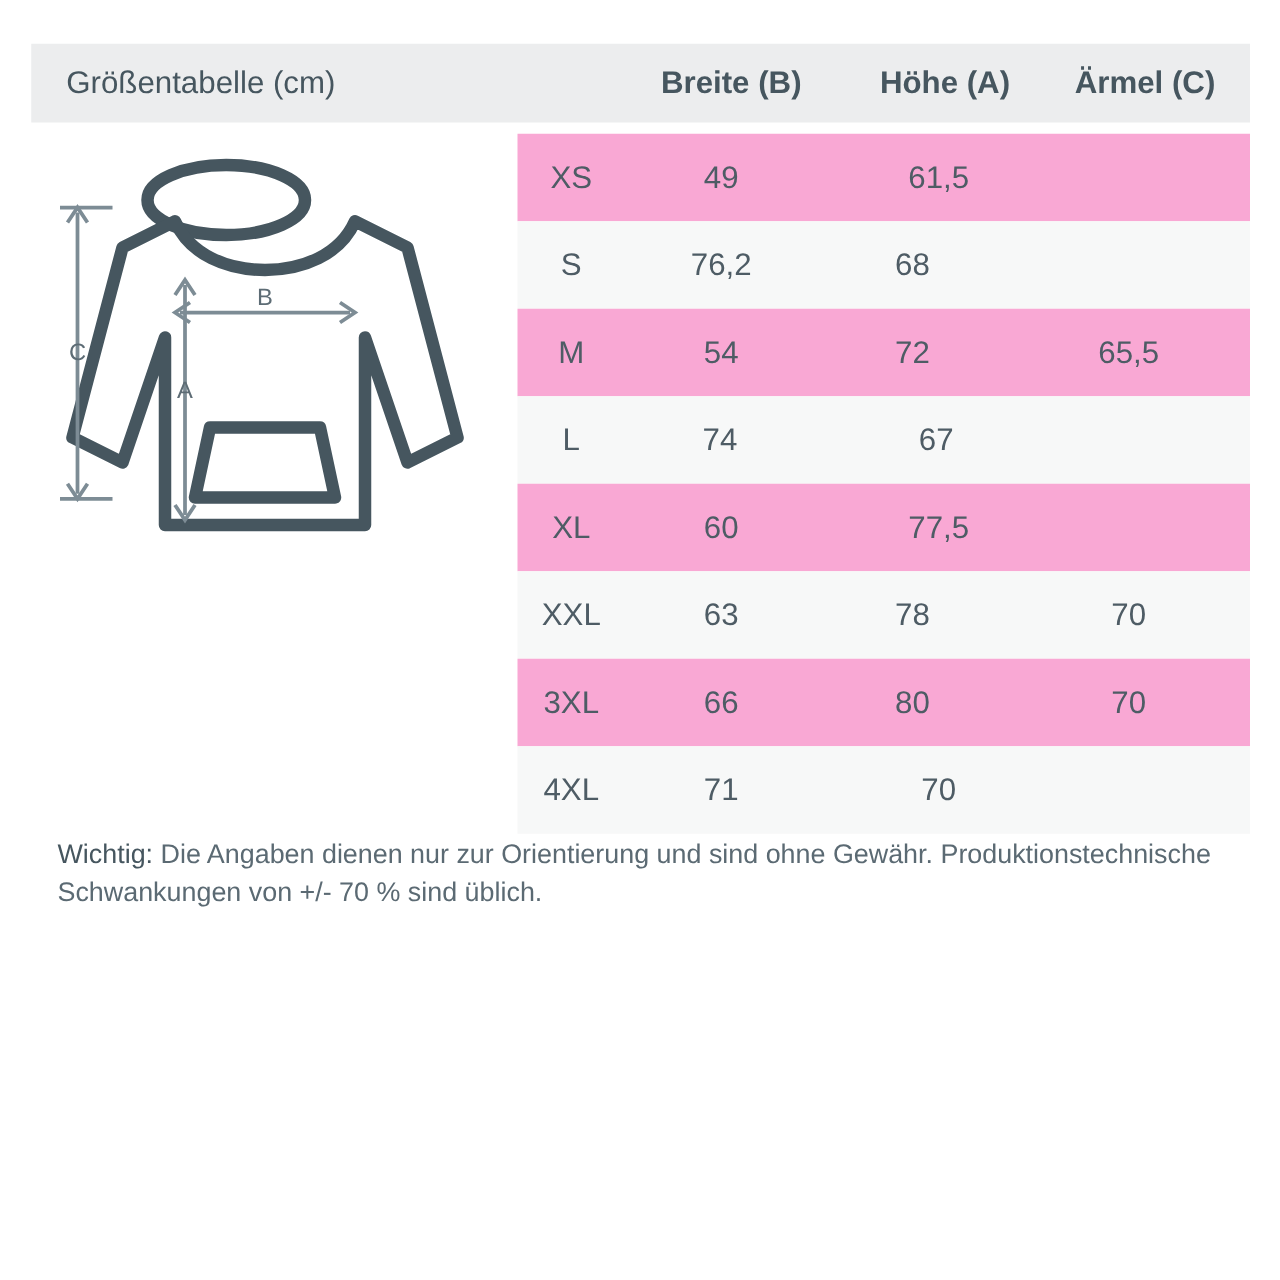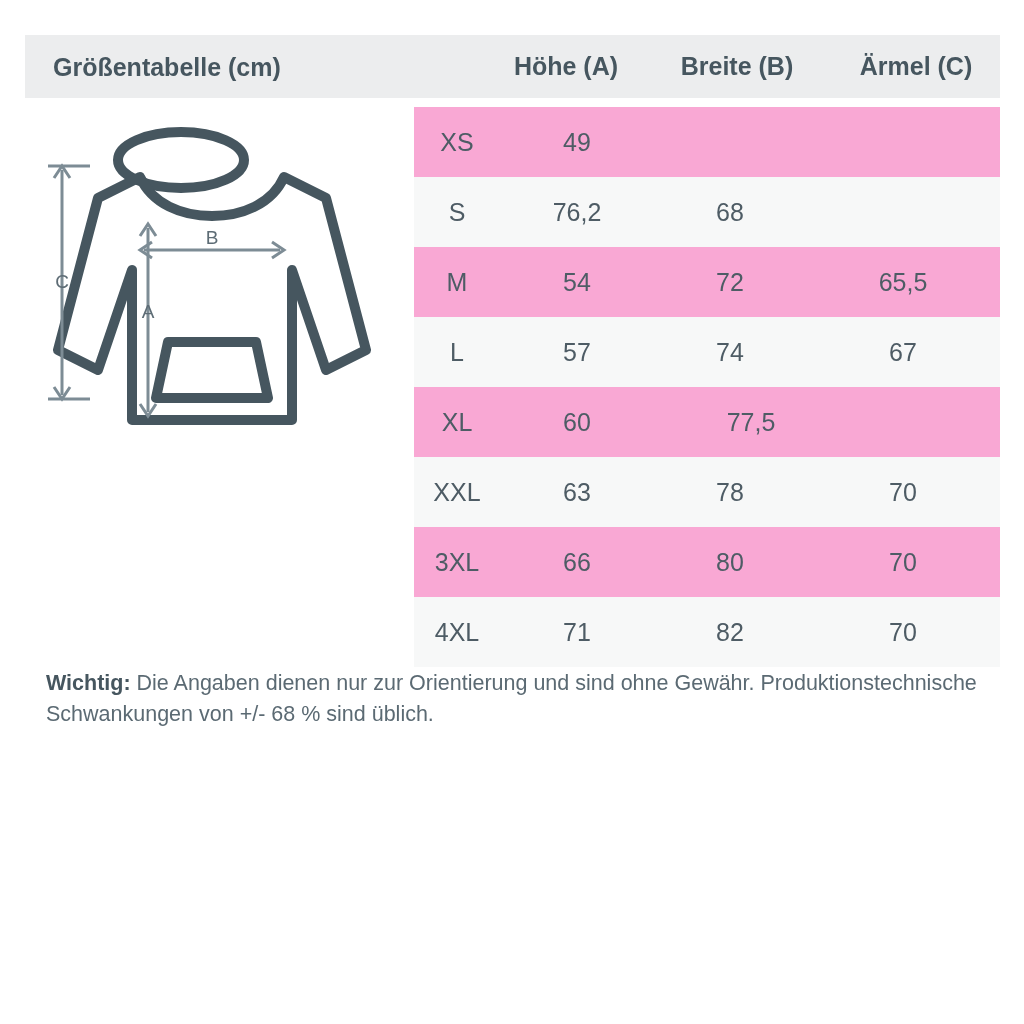--- a/index.html
+++ b/index.html
@@ -38,7 +38,7 @@
     top: 50%;
     transform: translateY(-50%);
     font-size: 25px;
-    font-weight: bold;
+    font-weight: normal;
     color: #46565f;
     white-space: nowrap;
   }

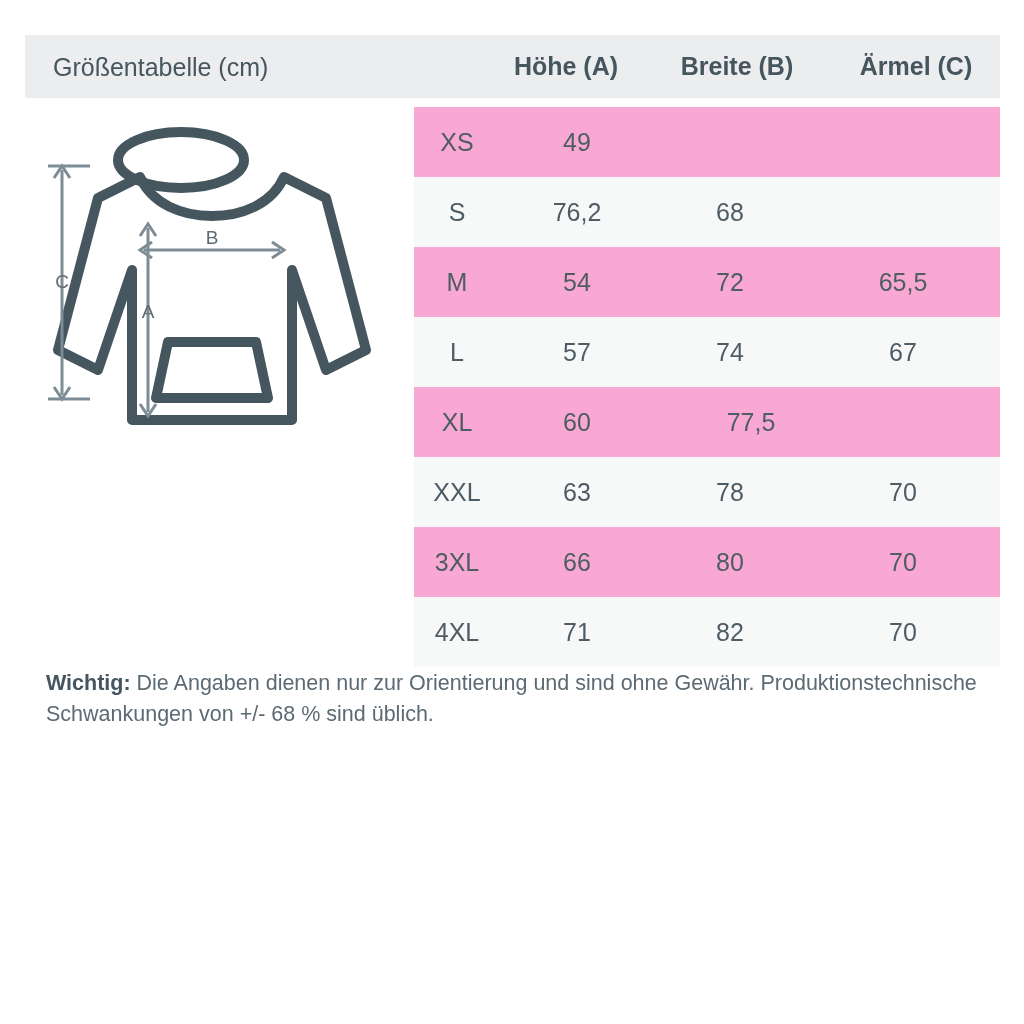--- a/index.html
+++ b/index.html
@@ -120,8 +120,8 @@
   <div class="header">
     <div class="header-title">Größentabelle (cm)</div>
     <div class="header-cols">
+      <div class="header-col col-b">Breite (B)</div>
       <div class="header-col col-a">Höhe (A)</div>
-      <div class="header-col col-b">Breite (B)</div>
       <div class="header-col col-c">Ärmel (C)</div>
     </div>
   </div>

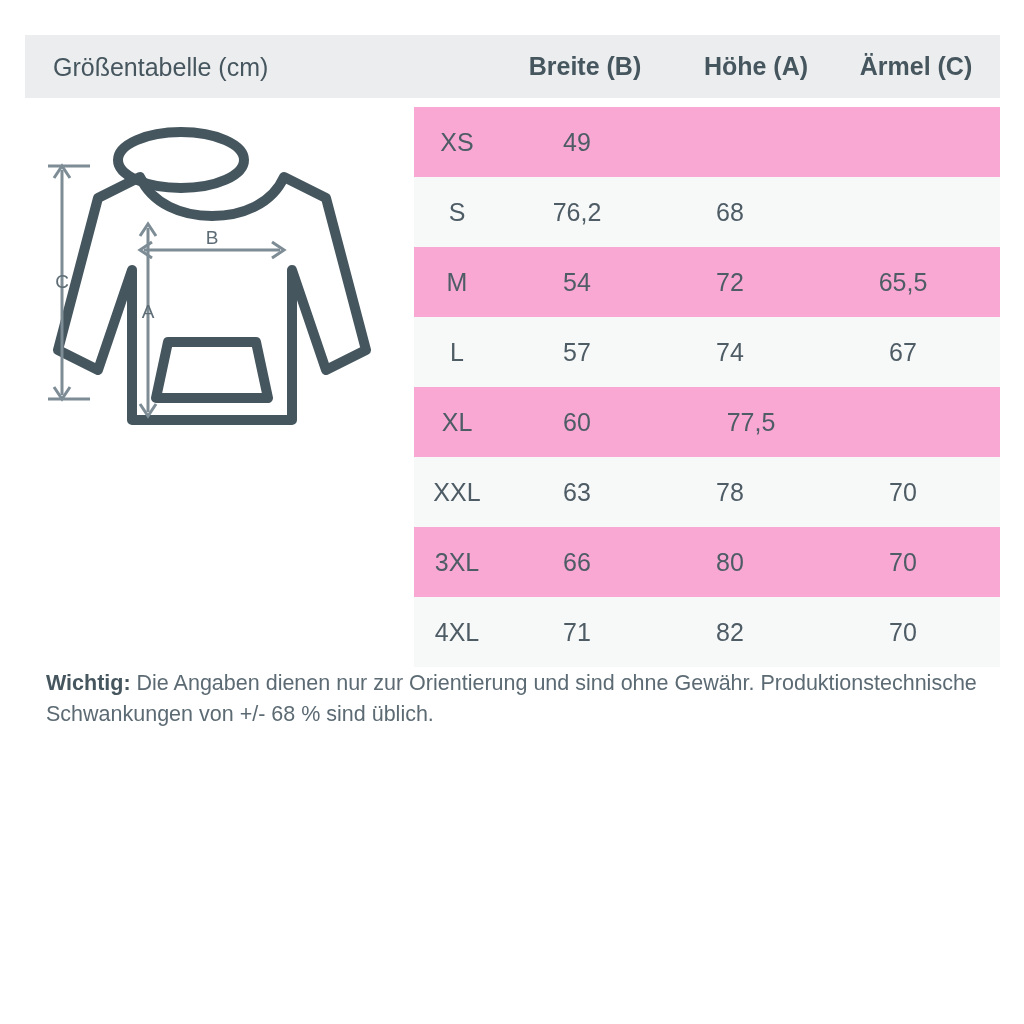--- a/index.html
+++ b/index.html
@@ -131,6 +131,7 @@
     <div class="row">
       <div class="cell c-size">XS</div>
       <div class="cell c-b">49</div>
+      <div class="cell c-c">61,5</div>
     </div>
 
     <div class="row alt">

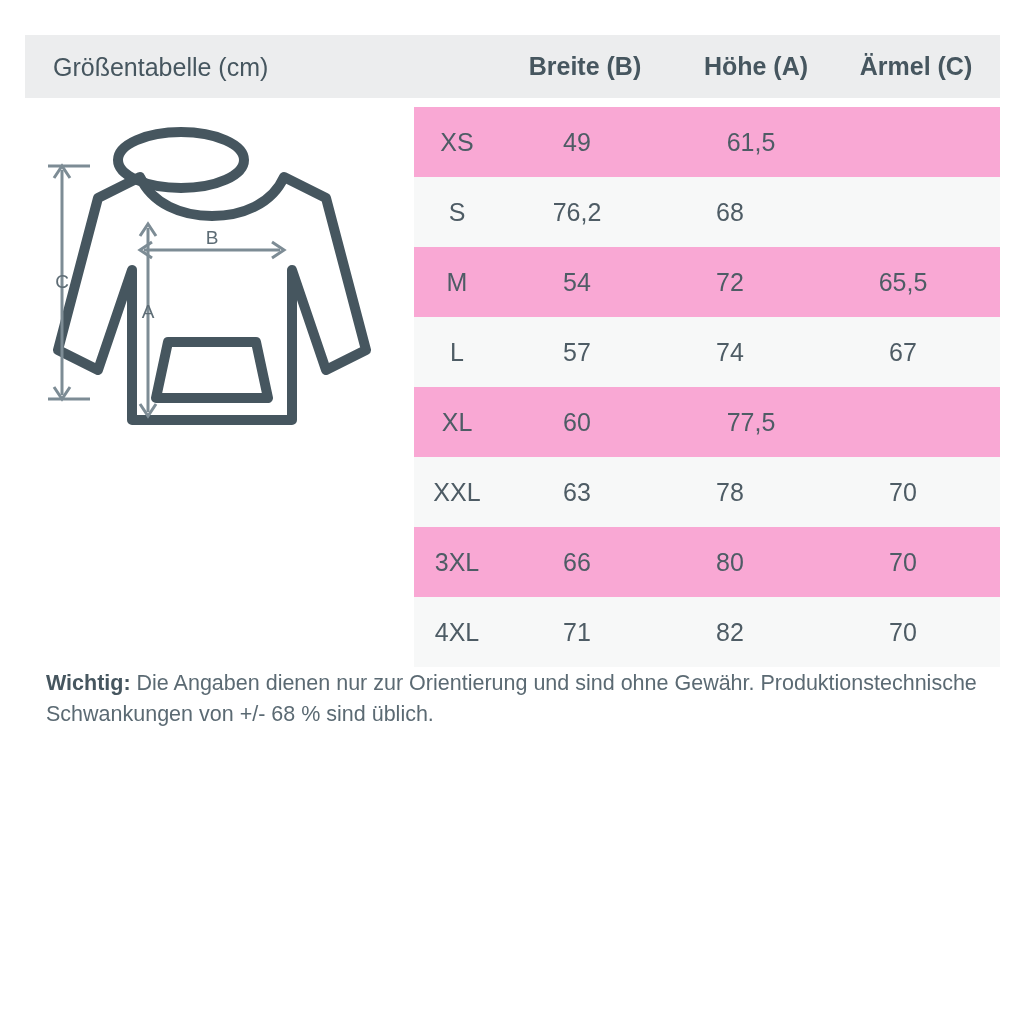--- a/index.html
+++ b/index.html
@@ -149,7 +149,6 @@
 
     <div class="row alt">
       <div class="cell c-size">L</div>
-      <div class="cell c-b">57</div>
       <div class="cell c-a">74</div>
       <div class="cell c-c">67</div>
     </div>

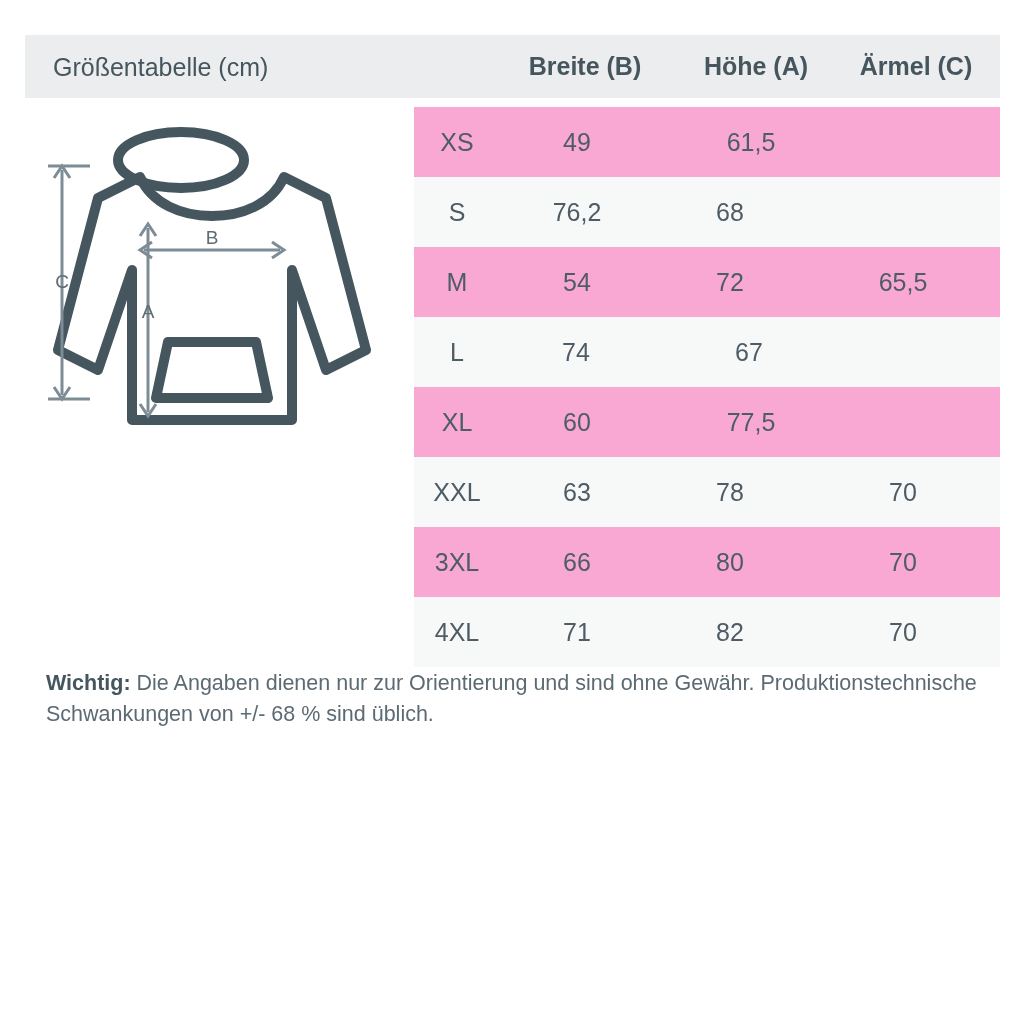--- a/index.html
+++ b/index.html
@@ -176,7 +176,6 @@
     <div class="row alt">
       <div class="cell c-size">4XL</div>
       <div class="cell c-b">71</div>
-      <div class="cell c-a">82</div>
       <div class="cell c-c">70</div>
     </div>
 

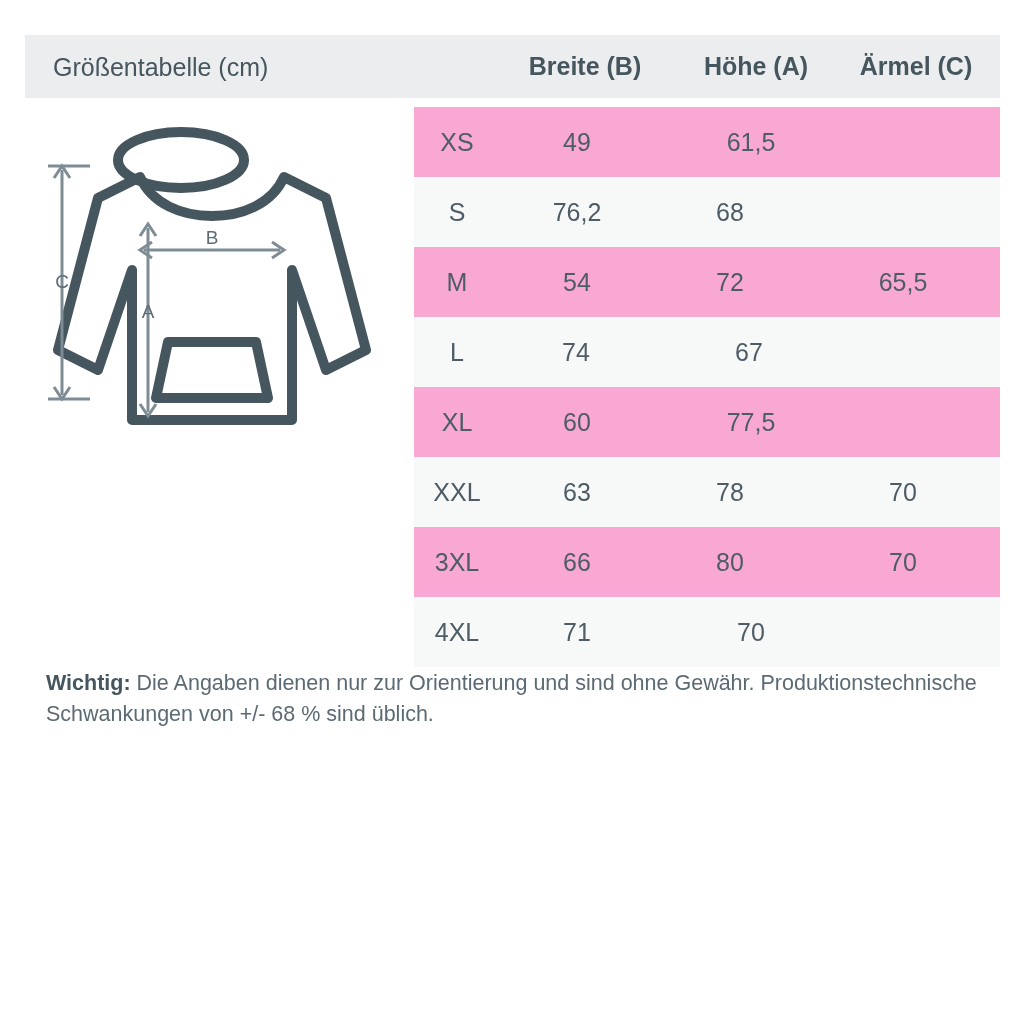--- a/index.html
+++ b/index.html
@@ -100,7 +100,7 @@
   }
   .note b {
     color: #46565f;
-    font-weight: bold;
+    font-weight: normal;
   }
 
   

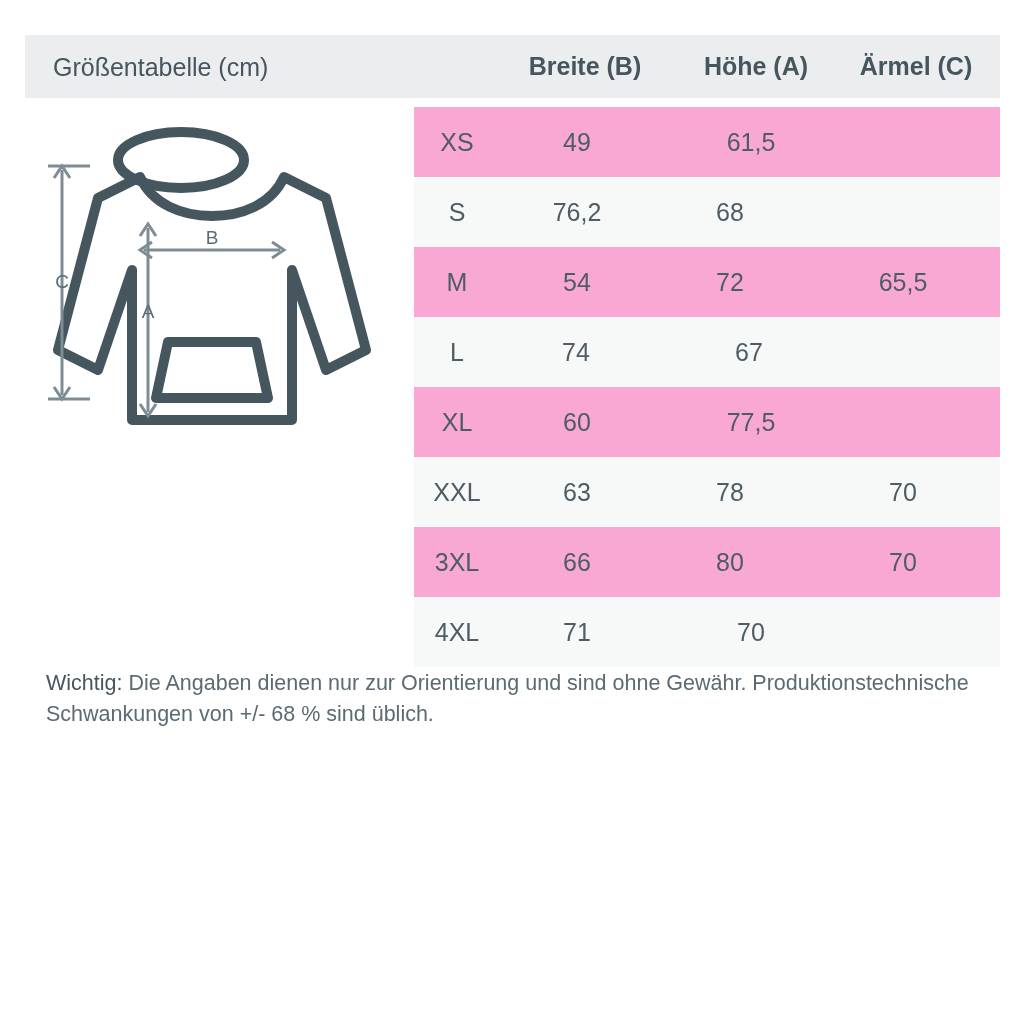--- a/index.html
+++ b/index.html
@@ -182,7 +182,7 @@
   </div>
 
   <div class="note">
-    <b>Wichtig:</b><span> Die Angaben dienen nur zur Orientierung und sind ohne Gewähr. Produktionstechnische Schwankungen von +/- 68 % sind üblich.</span>
+    <b>Wichtig:</b><span> Die Angaben dienen nur zur Orientierung und sind ohne Gewähr. Produktionstechnische Schwankungen von +/- 70 % sind üblich.</span>
   </div>
 
   <div class="illus">

